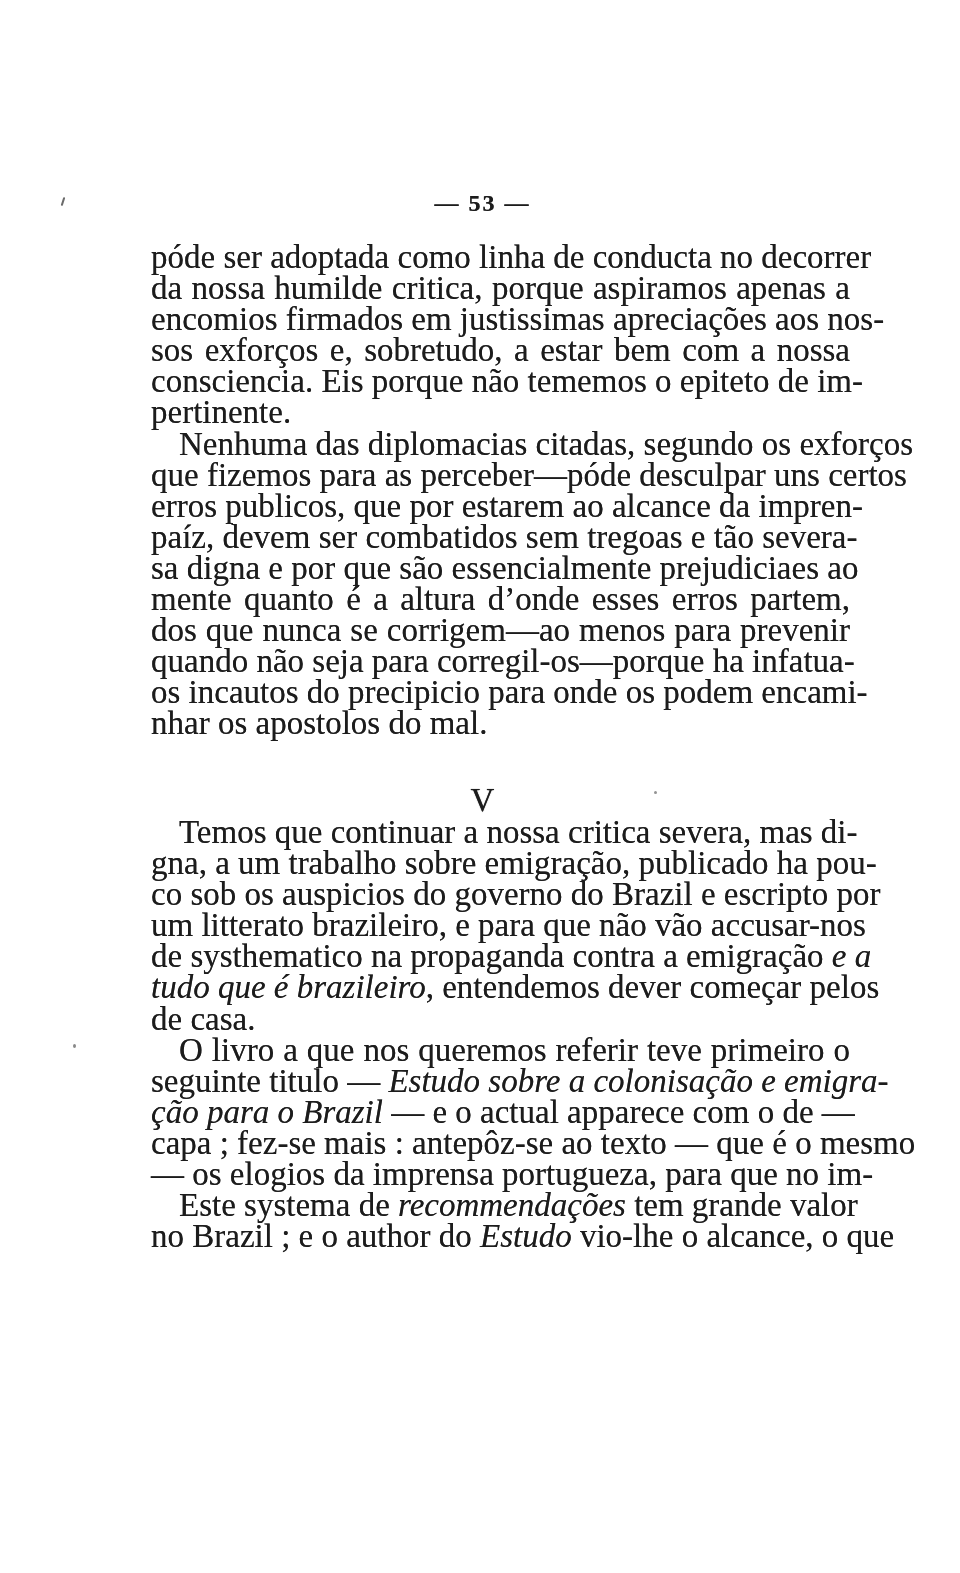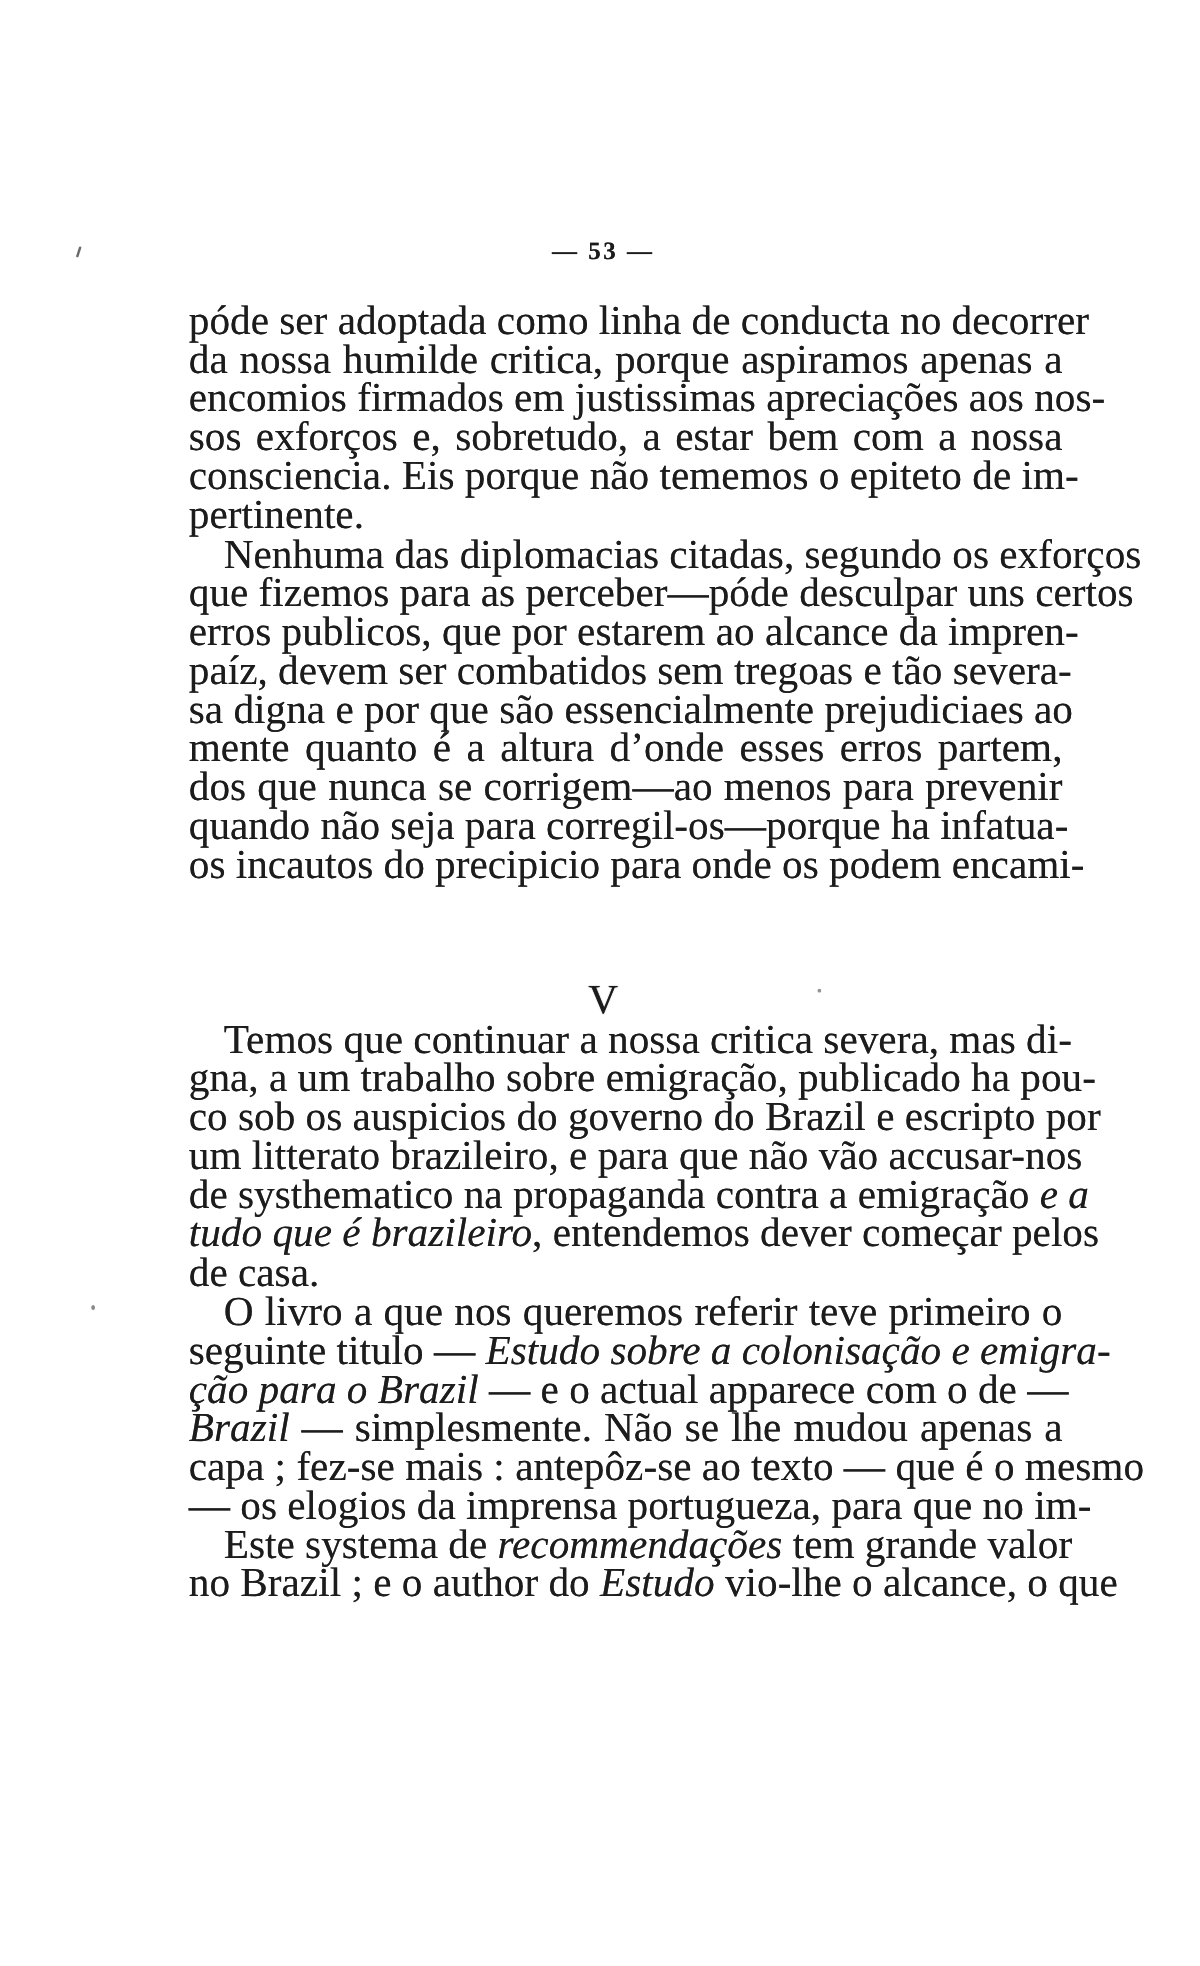--- a/index.html
+++ b/index.html
@@ -27,7 +27,7 @@
     width: 699px;
     transform: translateX(-18px);
     text-align: center;
-    font-size: 20px;
+    font-size: 24px;
     font-weight: bold;
     letter-spacing: 2px;
     text-shadow: 0 0 0.5px rgba(25,25,25,0.8);

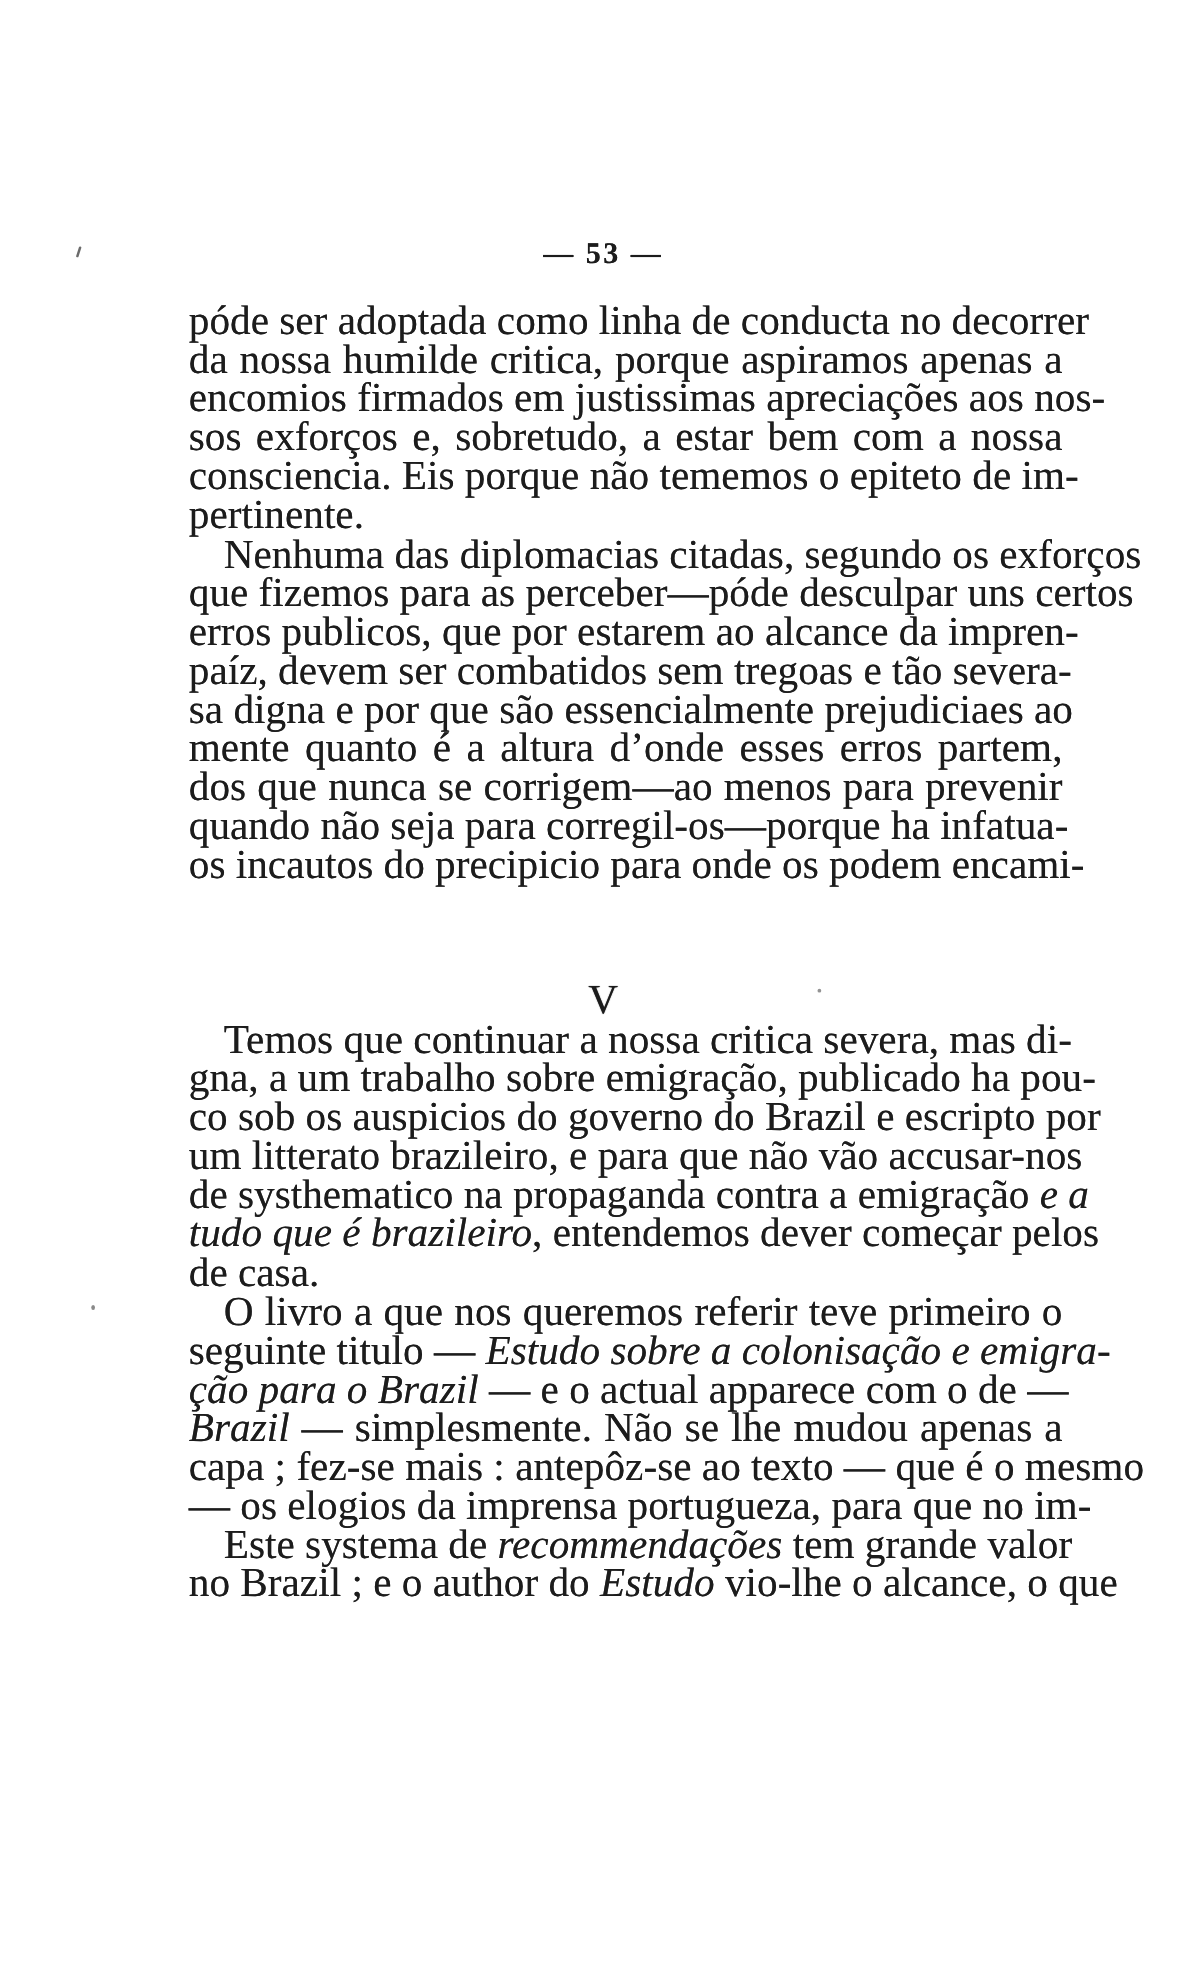--- a/index.html
+++ b/index.html
@@ -120,6 +120,7 @@
       <div class="line"><span>dos que nunca se corrigem—ao menos para prevenir</span></div>
       <div class="line"><span>quando não seja para corregil-os—porque ha infatua-</span></div>
       <div class="line"><span>os incautos do precipicio para onde os podem encami-</span></div>
+      <div class="line last"><span>nhar os apostolos do mal.</span></div>
     </div>
 
   <div class="section-heading">V</div>

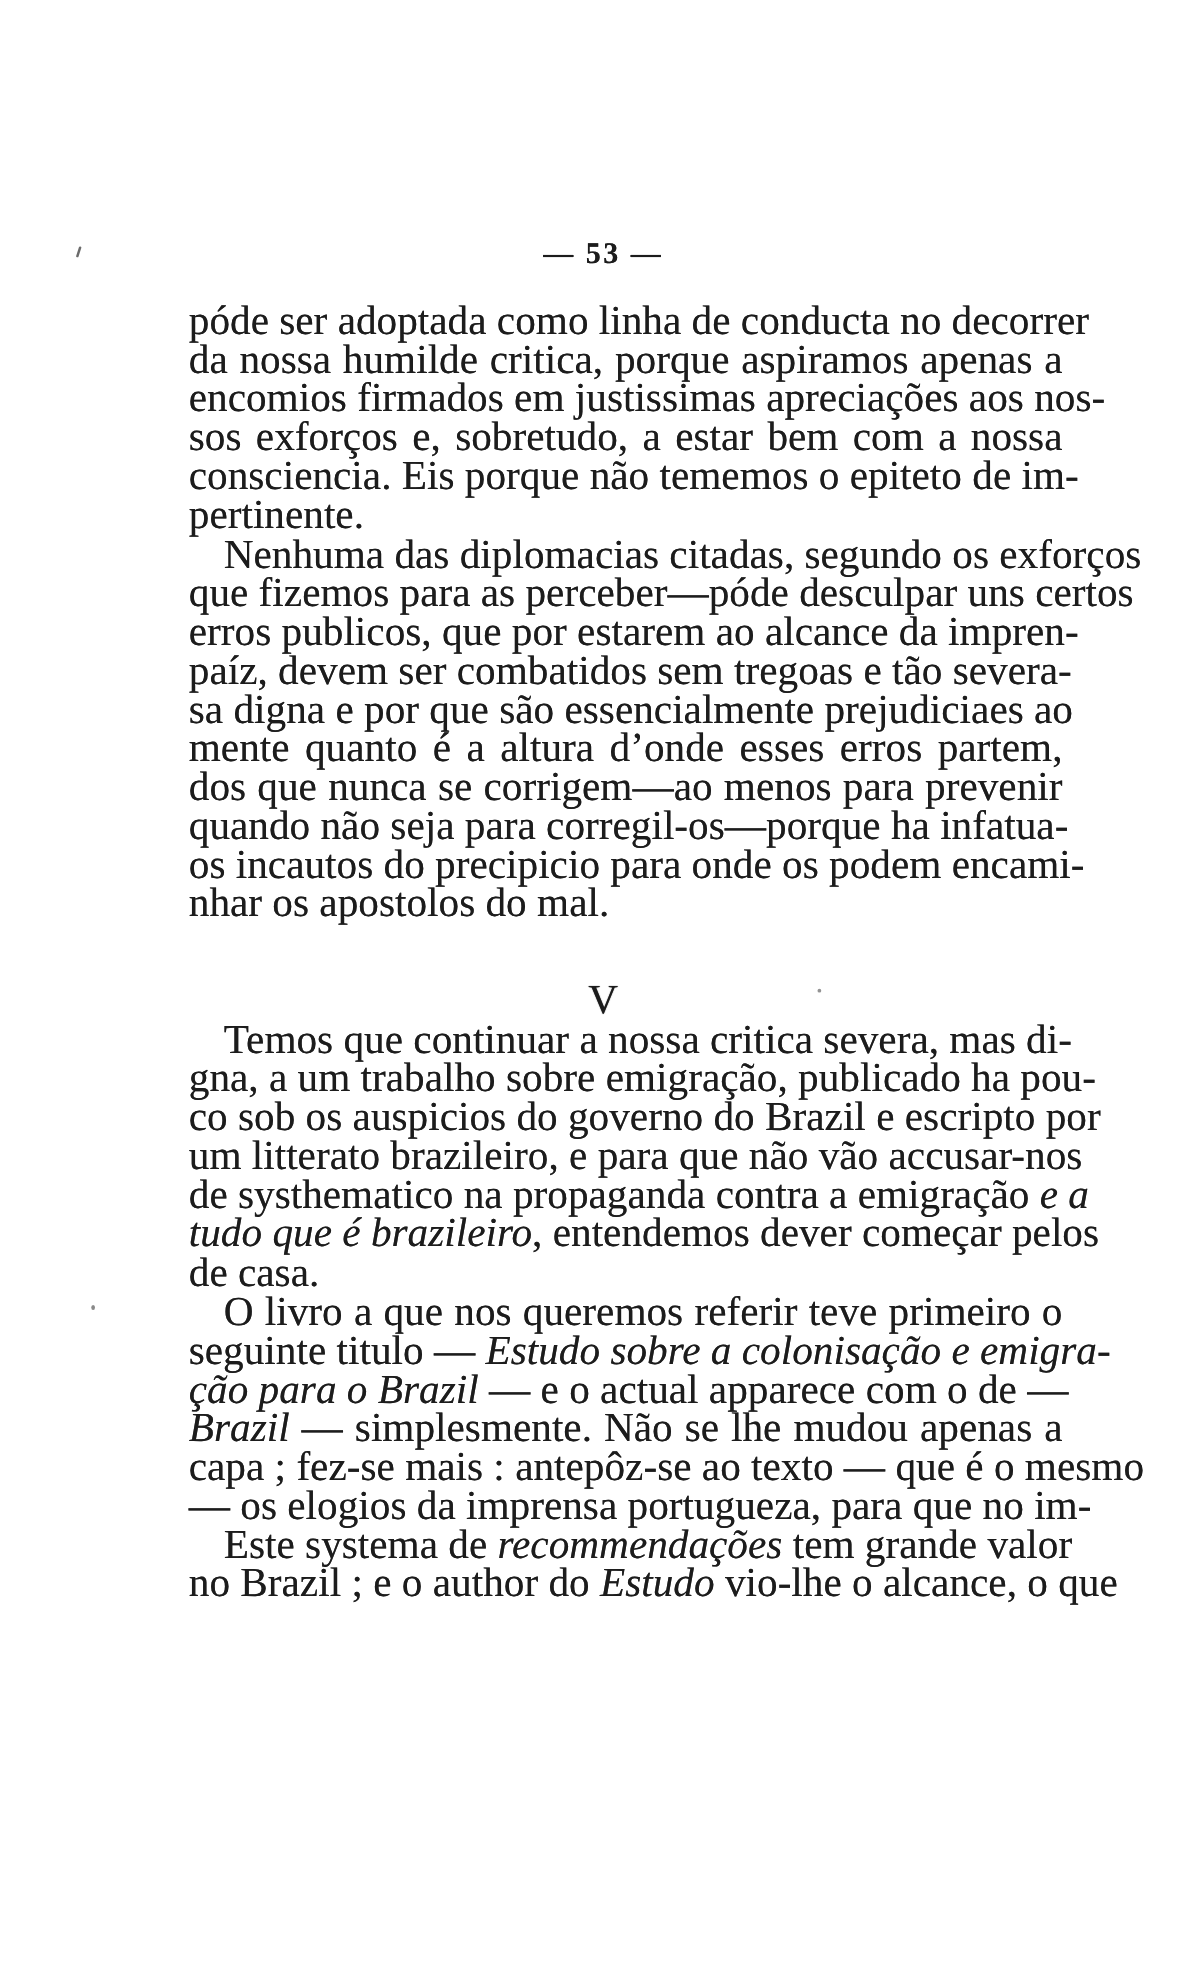--- a/index.html
+++ b/index.html
@@ -136,7 +136,6 @@
       <div class="line indent"><span>O livro a que nos queremos referir teve primeiro o</span></div>
       <div class="line"><span>seguinte titulo — </span><span class="it">Estudo sobre a colonisação e emigra-</span></div>
       <div class="line"><span class="it">ção para o Brazil</span><span> — e o actual apparece com o de —</span></div>
-      <div class="line"><span class="it">Brazil</span><span> — simplesmente. Não se lhe mudou apenas a</span></div>
       <div class="line"><span>capa ; fez-se mais : antepôz-se ao texto — que é o mesmo</span></div>
       <div class="line"><span>— os elogios da imprensa portugueza, para que no im-</span></div>
       <div class="line indent"><span>Este systema de </span><span class="it">recommendações</span><span> tem grande valor</span></div>

